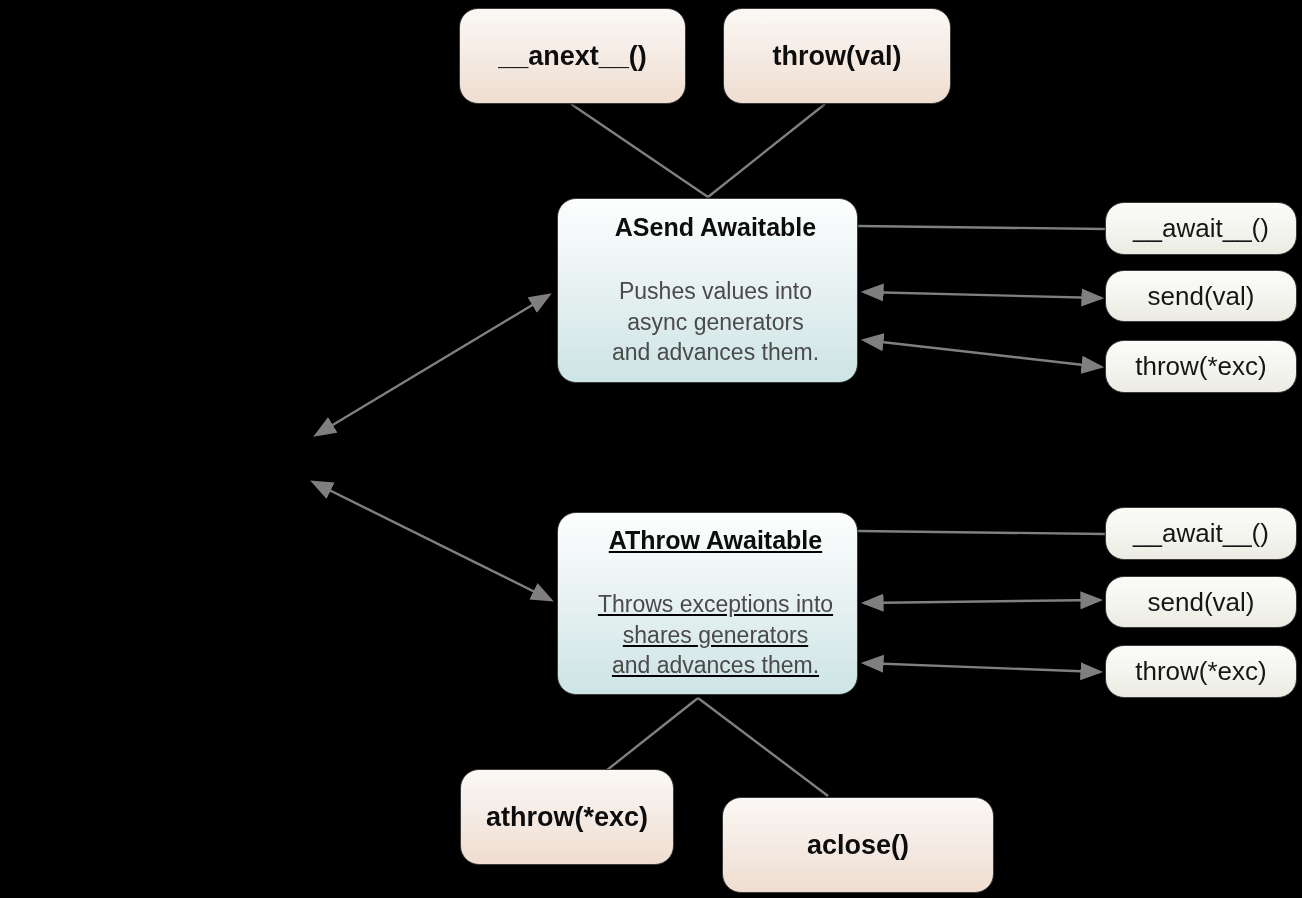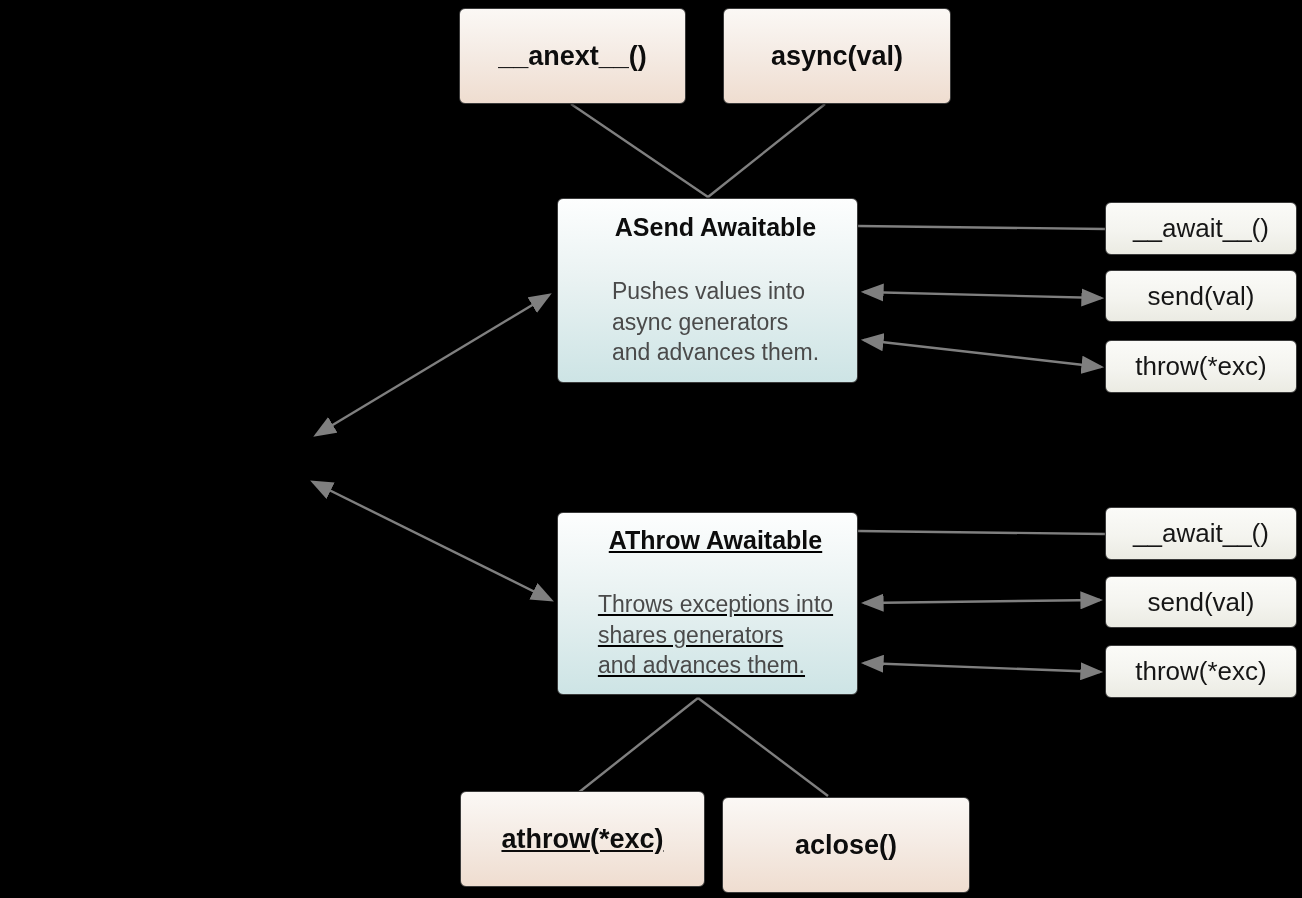--- a/index.html
+++ b/index.html
@@ -30,11 +30,12 @@
     position: absolute;
     box-sizing: border-box;
     border: 1.5px solid #3a3a3a;
-    border-radius: 6px;
+    border-radius: 19px;
     display: flex;
     flex-direction: column;
     align-items: center;
     justify-content: center;
+    text-align: center;
     box-shadow: 0 2px 3px rgba(0,0,0,0.55);
   }
   .caller {

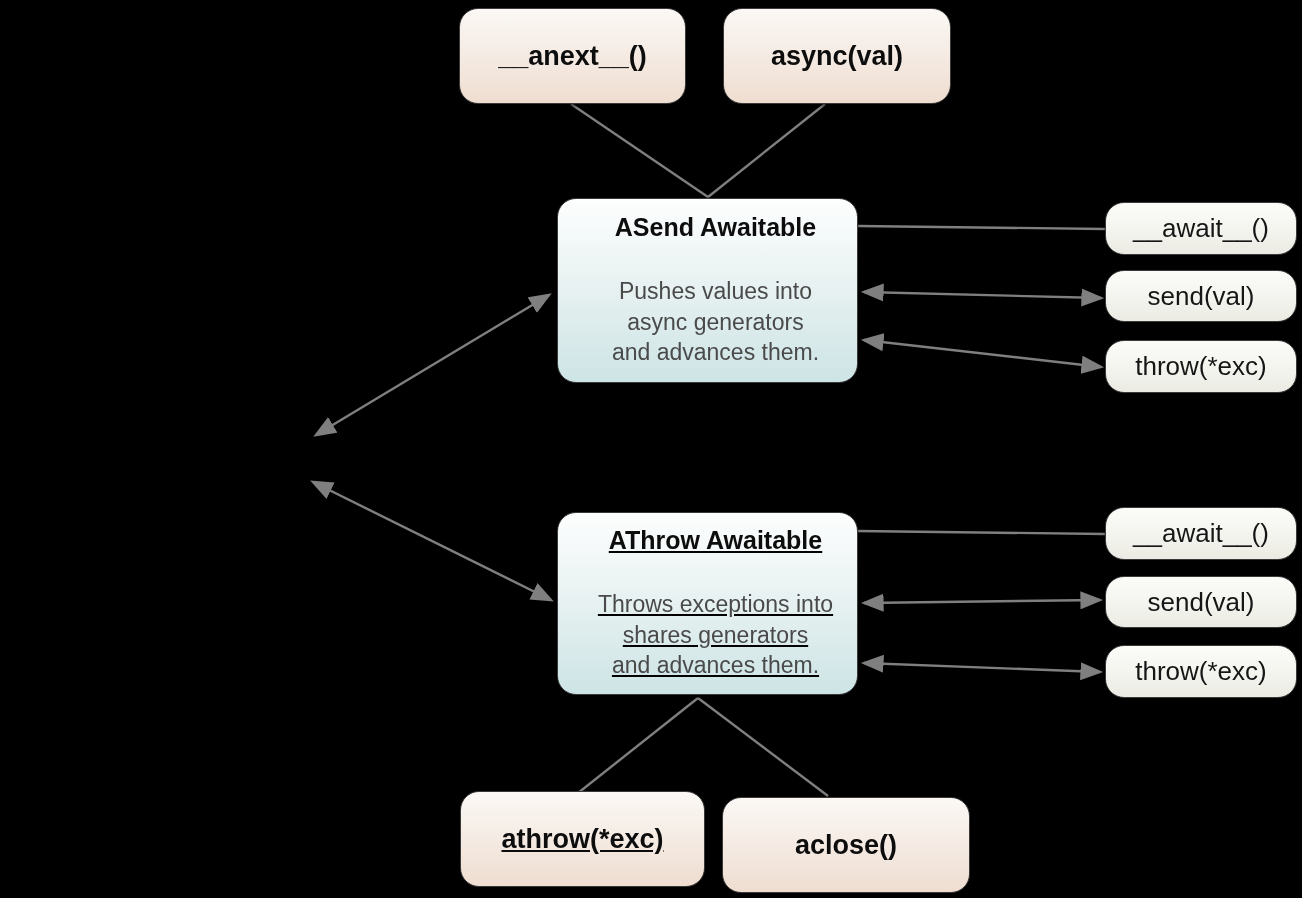--- a/index.html
+++ b/index.html
@@ -100,7 +100,7 @@
   </div>
 
   <div class="node caller" style="left:723px; top:8px; width:228px; height:96px;">
-    <span>async(val)</span>
+    <span>throw(val)</span>
   </div>
 
   <div class="node awaitable" style="left:557px; top:198px; width:301px; height:185px;">

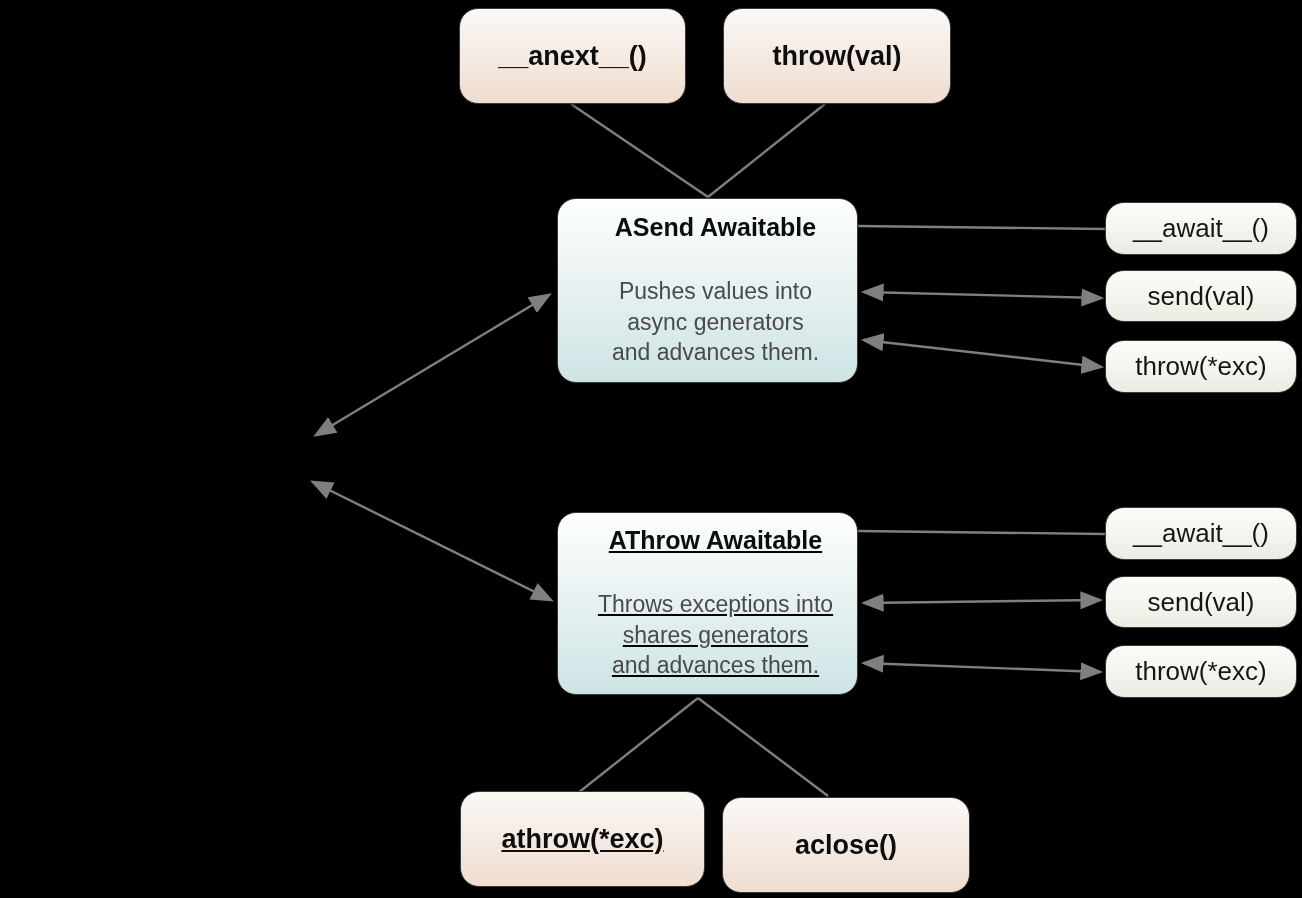--- a/index.html
+++ b/index.html
@@ -138,7 +138,7 @@
     <span>throw(*exc)</span>
   </div>
 
-  <div class="node caller" style="left:460px; top:791px; width:245px; height:96px;text-decoration:underline;">
+  <div class="node caller" style="left:460px; top:769px; width:214px; height:96px;">
     <span>athrow(*exc)</span>
   </div>
 

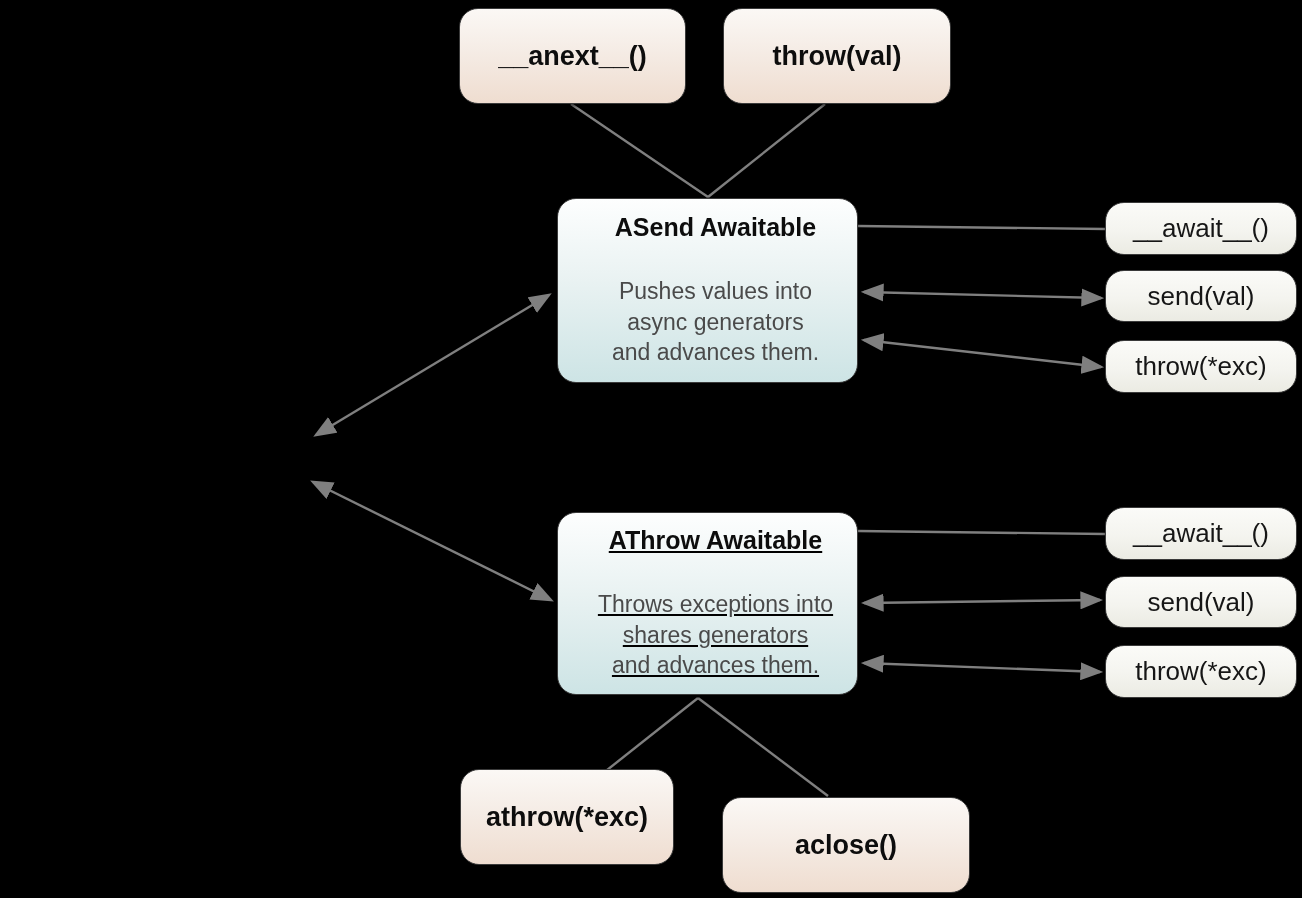--- a/index.html
+++ b/index.html
@@ -142,7 +142,7 @@
     <span>athrow(*exc)</span>
   </div>
 
-  <div class="node caller" style="left:722px; top:797px; width:248px; height:96px;">
+  <div class="node caller" style="left:722px; top:797px; width:272px; height:96px;">
     <span>aclose()</span>
   </div>
 

